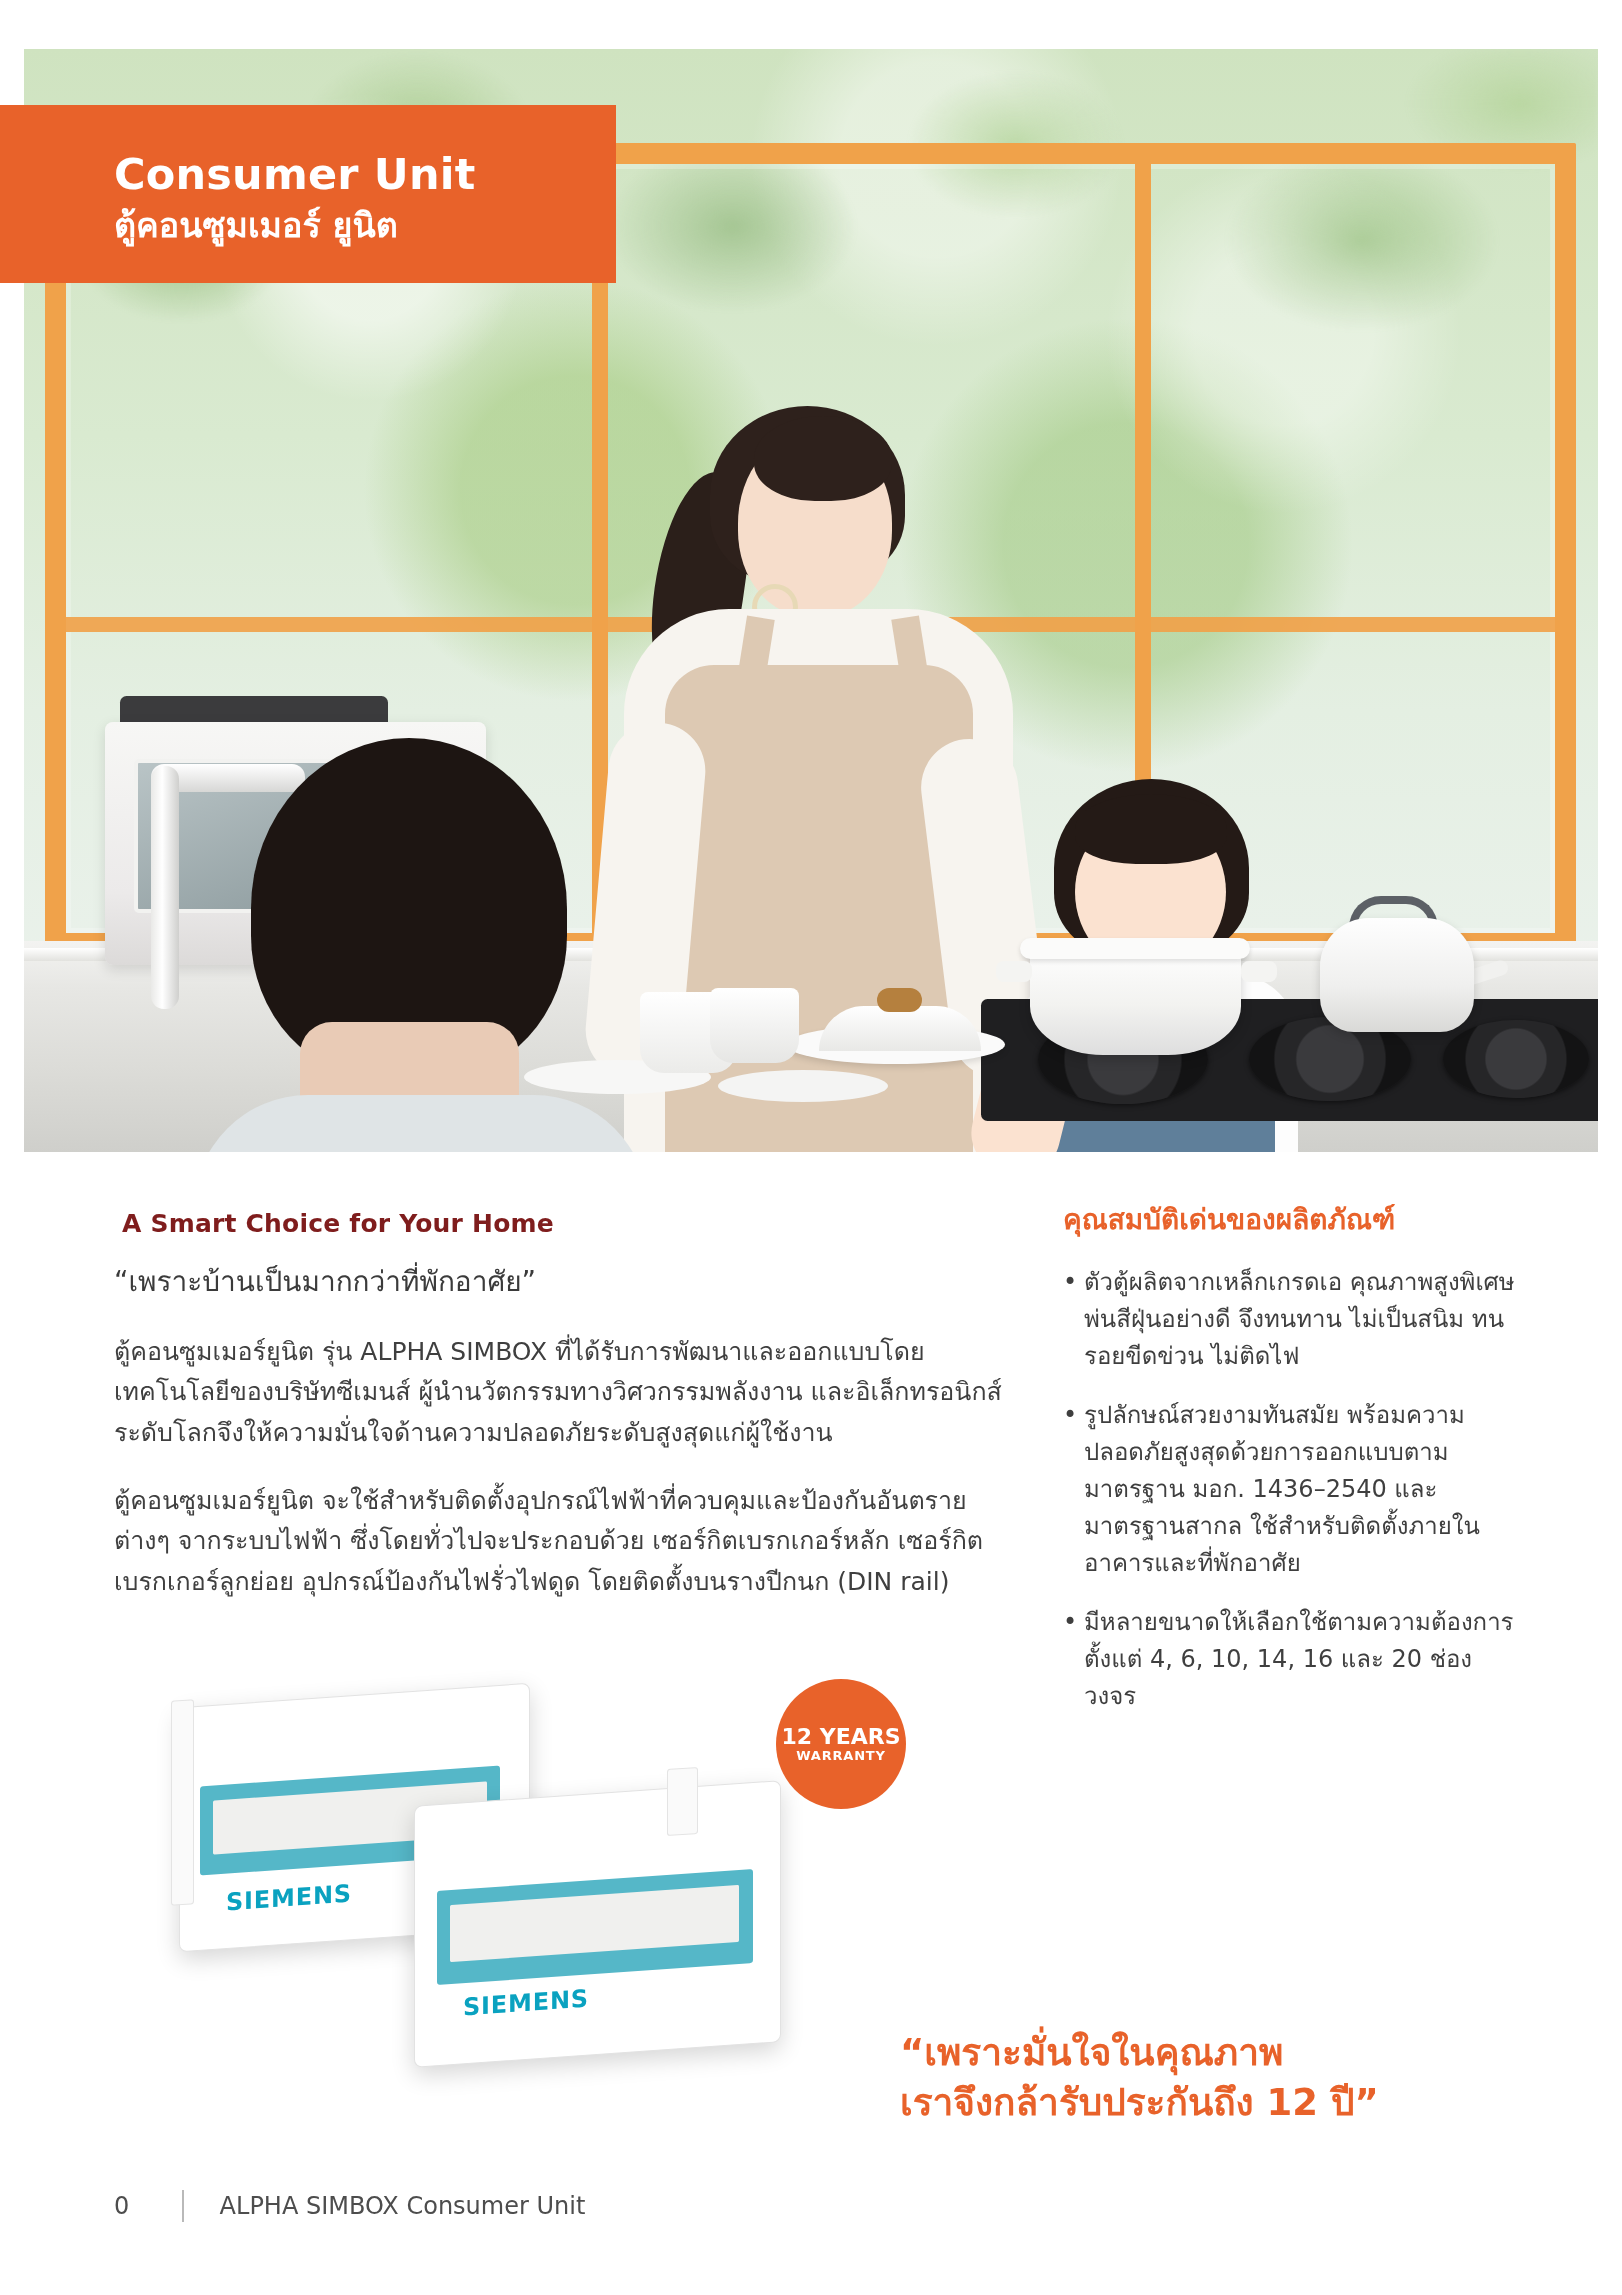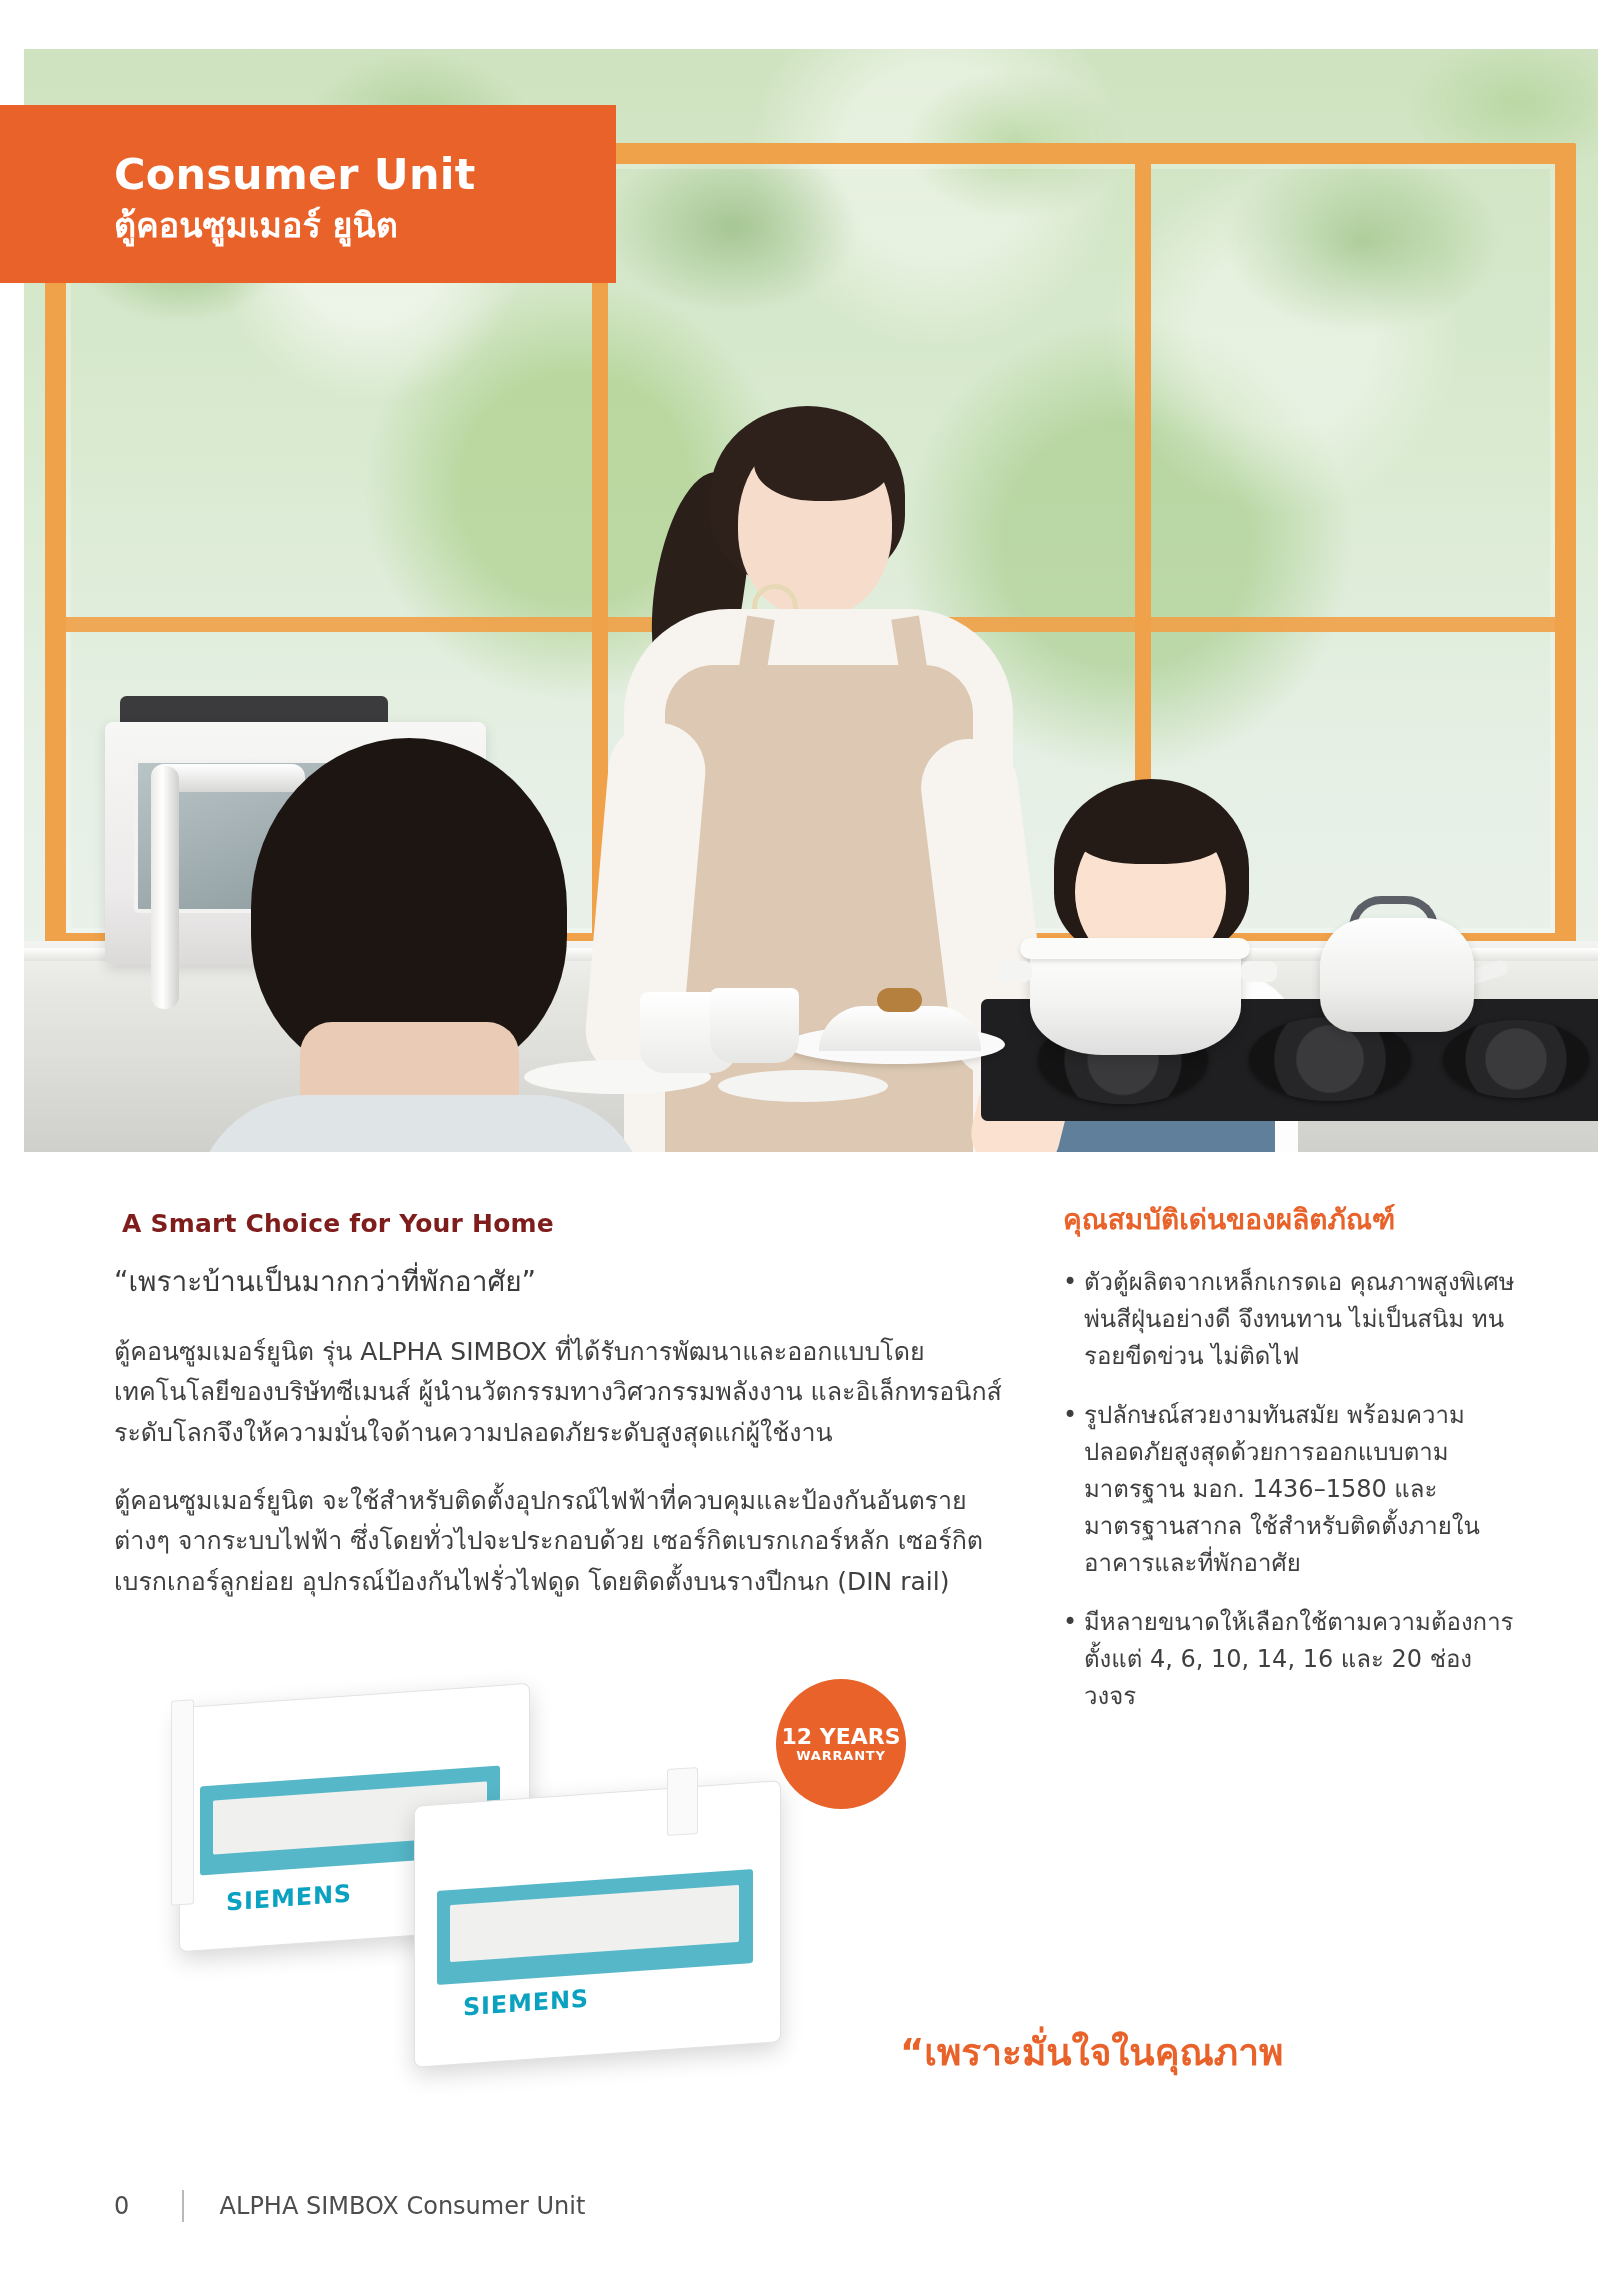--- a/index.html
+++ b/index.html
@@ -766,7 +766,7 @@
       </div>
       <div class="bullet">
         <span class="dot">•</span>
-        <span>รูปลักษณ์สวยงามทันสมัย พร้อมความปลอดภัยสูงสุดด้วยการออกแบบตามมาตรฐาน มอก. 1436–1580 และมาตรฐานสากล ใช้สำหรับติดตั้งภายในอาคารและที่พักอาศัย</span>
+        <span>รูปลักษณ์สวยงามทันสมัย พร้อมความปลอดภัยสูงสุดด้วยการออกแบบตามมาตรฐาน มอก. 1436–2540 และมาตรฐานสากล ใช้สำหรับติดตั้งภายในอาคารและที่พักอาศัย</span>
       </div>
       <div class="bullet">
         <span class="dot">•</span>

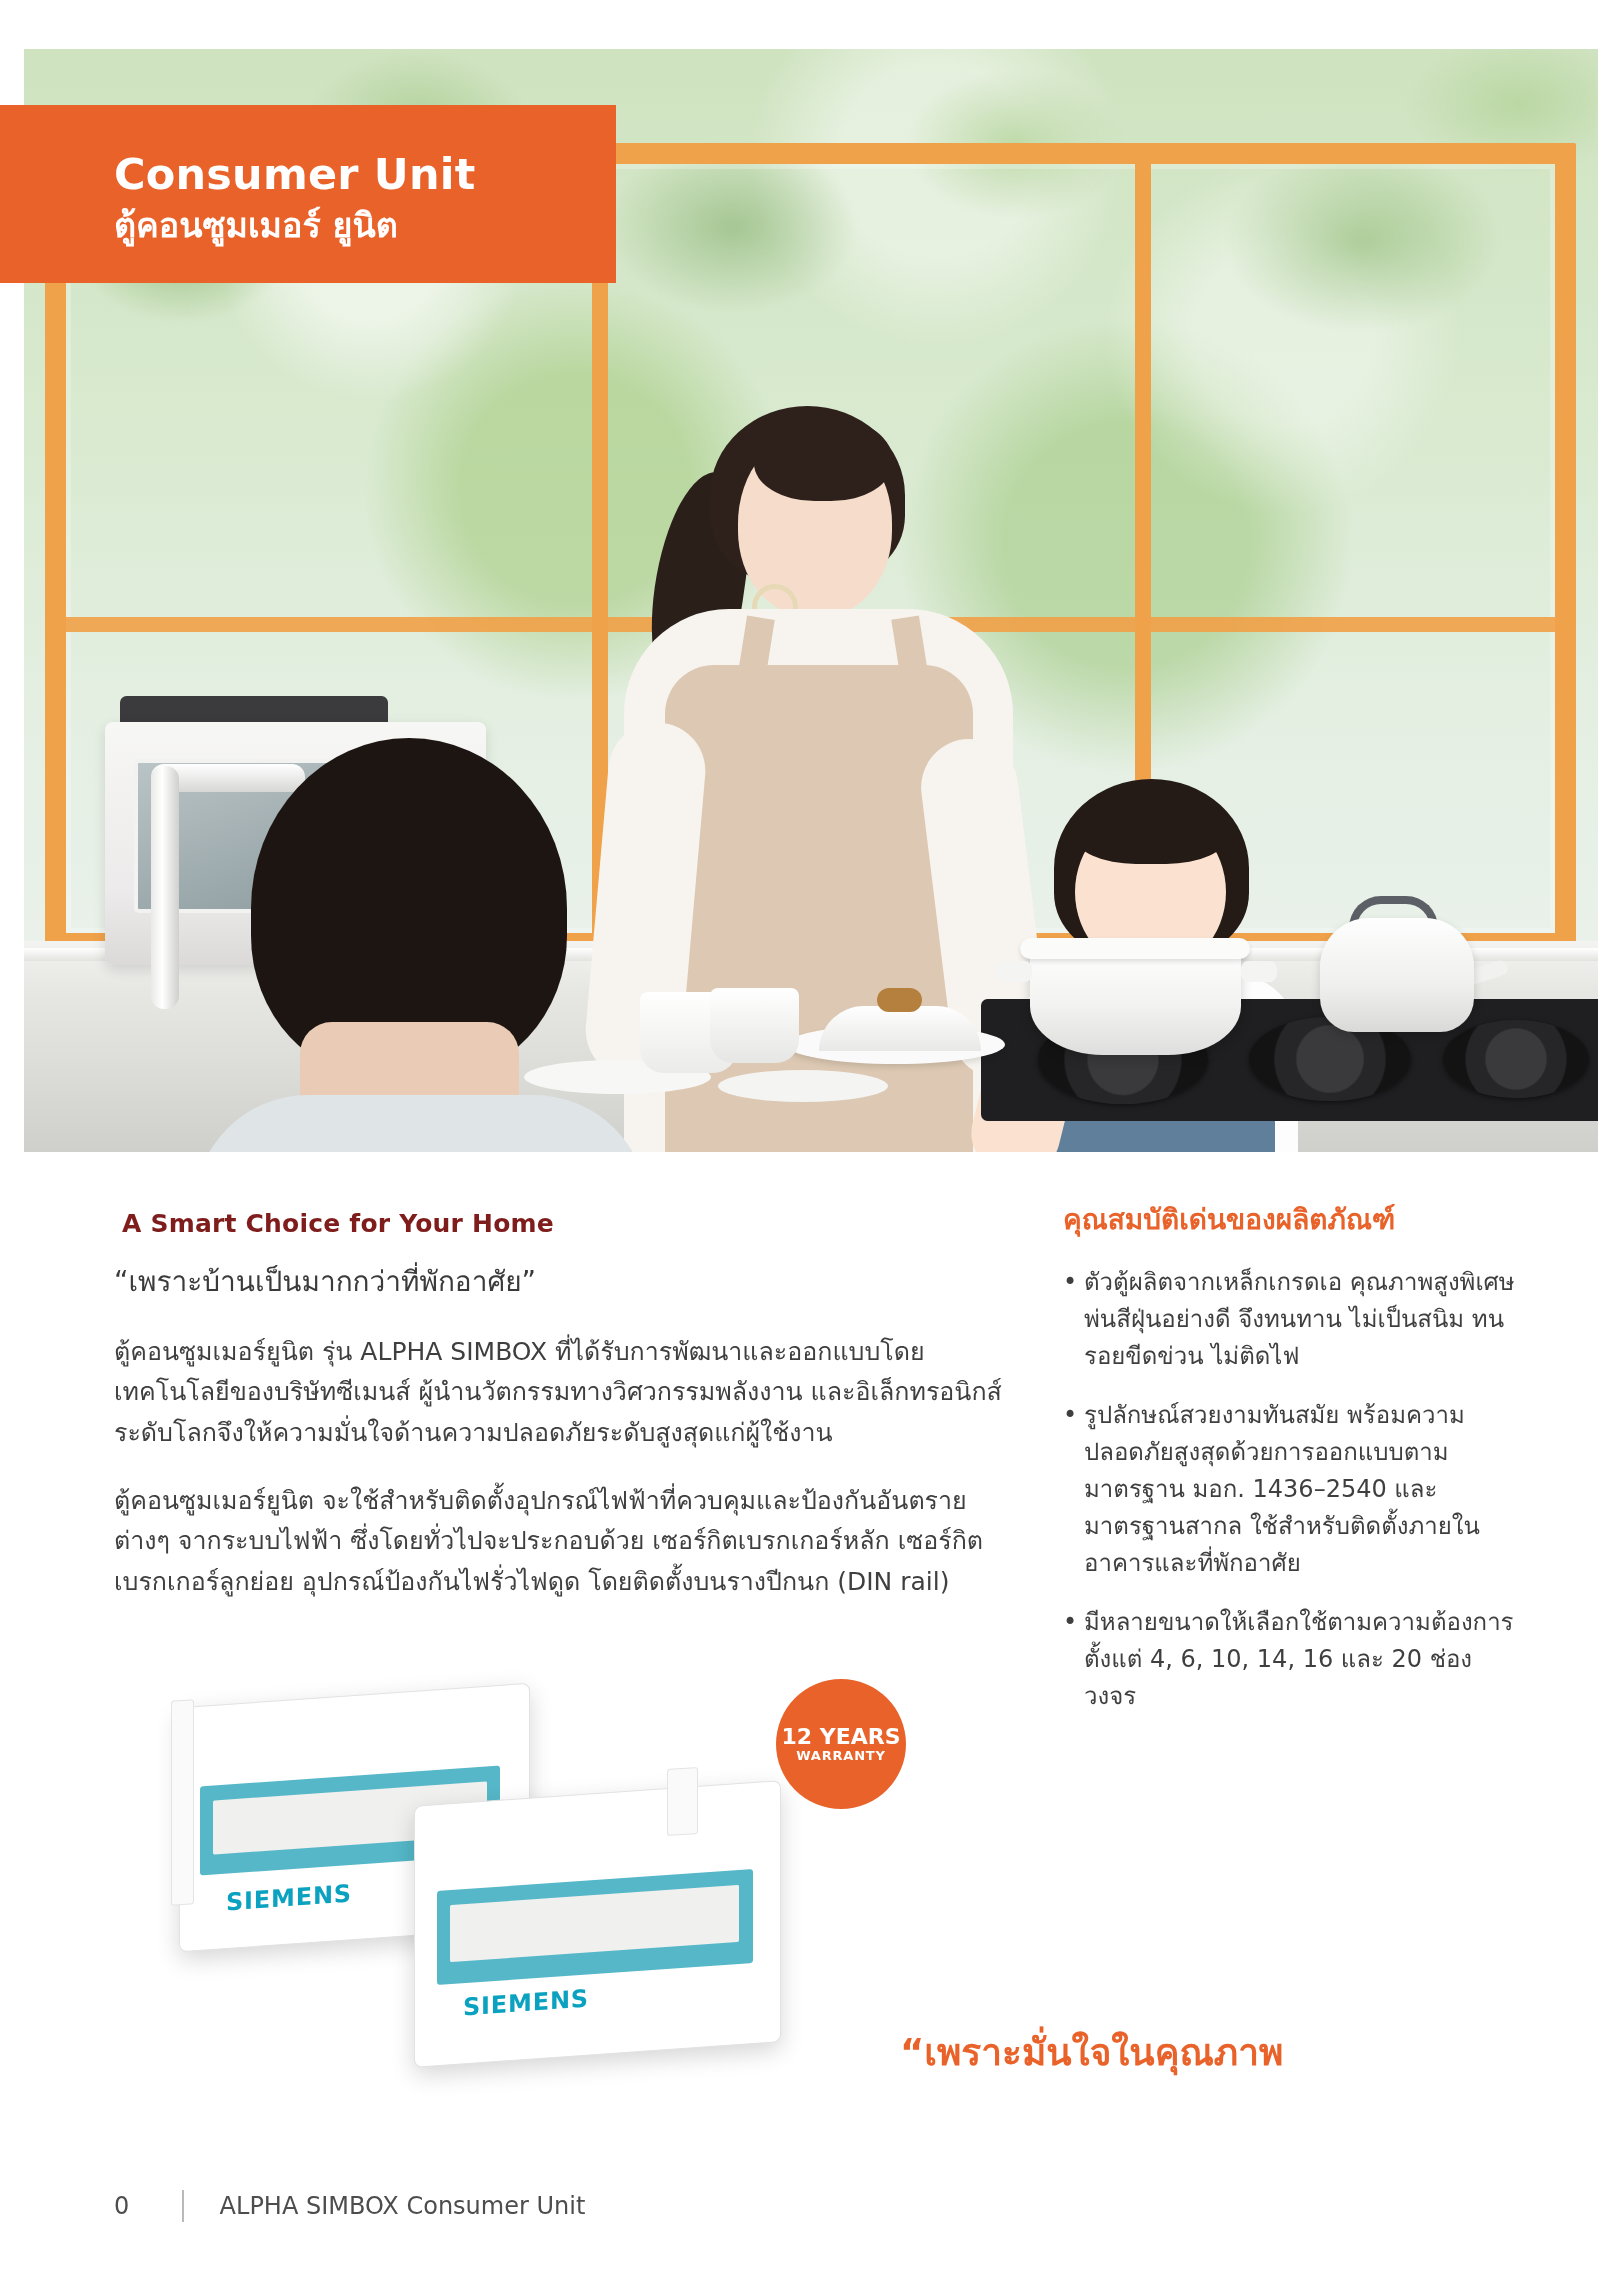--- a/index.html
+++ b/index.html
@@ -796,6 +796,7 @@
 
     <div class="pull-quote">
       <div>“เพราะมั่นใจในคุณภาพ</div>
+      <div>เราจึงกล้ารับประกันถึง 12 ปี”</div>
     </div>
   </div>
 

